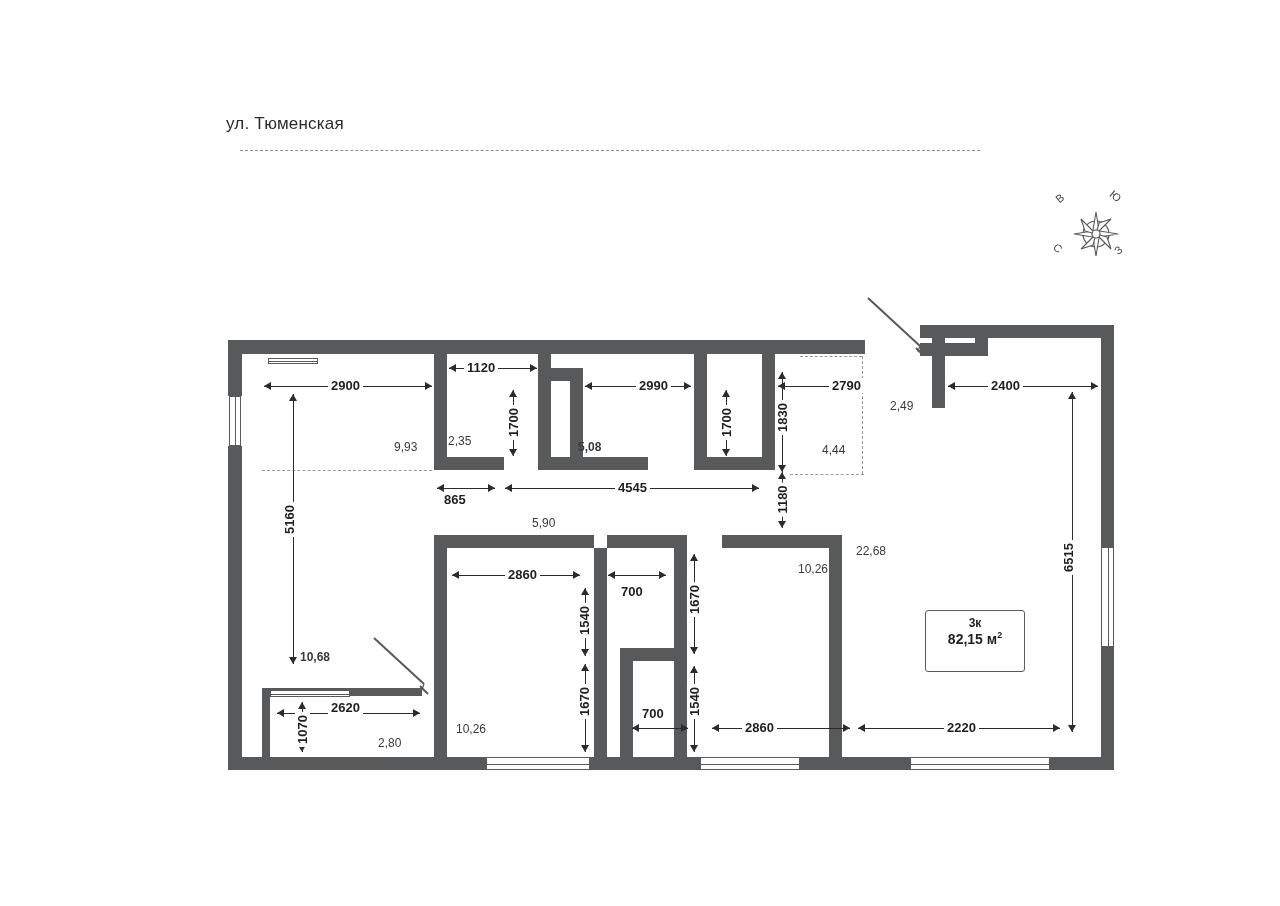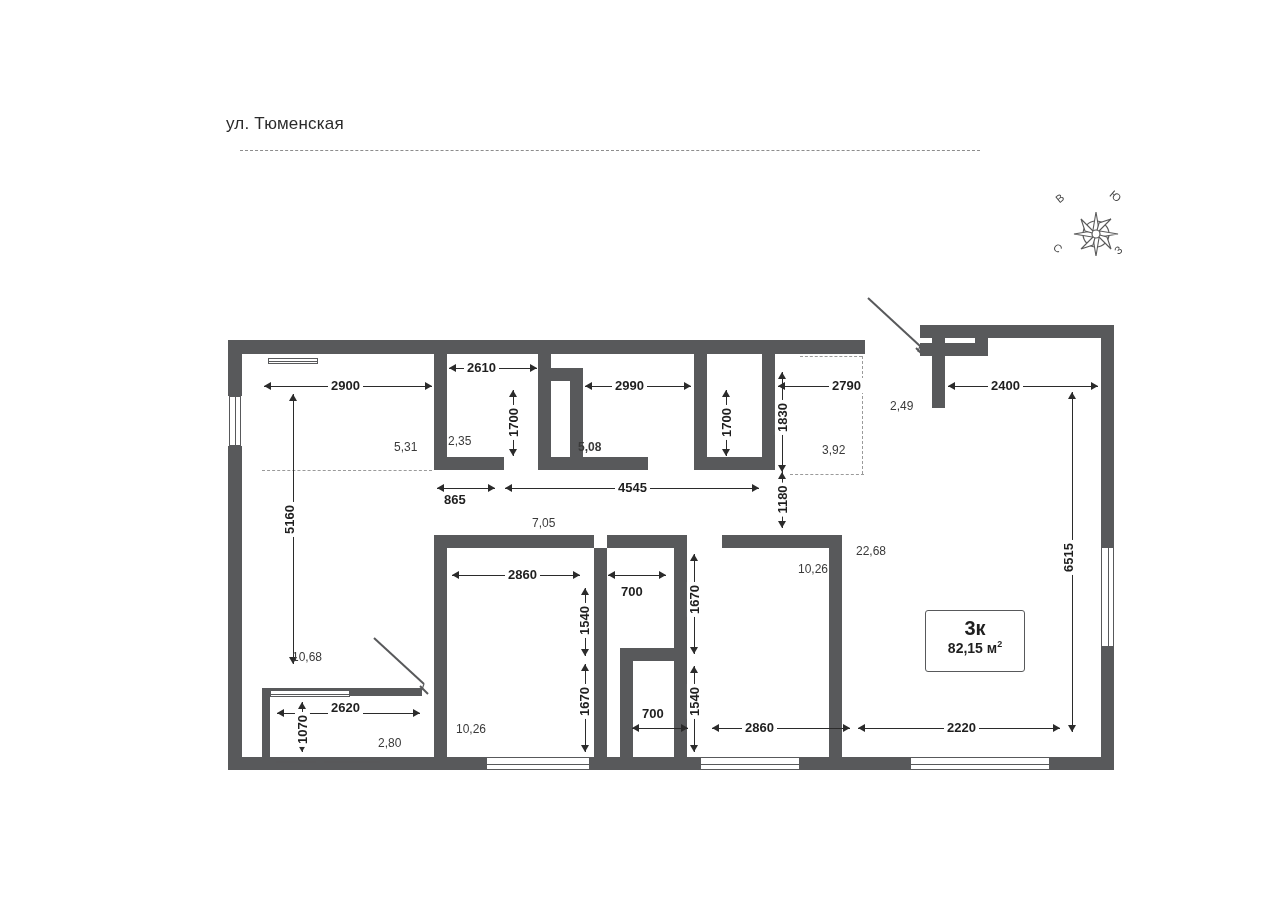--- a/index.html
+++ b/index.html
@@ -304,7 +304,7 @@
   <div class="dim-h" style="left:449px; top:368px; width:88px;"></div>
   <div class="arrow arr-l" style="left:449px; top:364px;"></div>
   <div class="arrow arr-r" style="left:530px; top:364px;"></div>
-  <div class="dim-label" style="left:464px; top:360px;">2610</div>
+  <div class="dim-label" style="left:464px; top:360px;">1120</div>
 
   <div class="dim-h" style="left:585px; top:386px; width:106px;"></div>
   <div class="arrow arr-l" style="left:585px; top:382px;"></div>

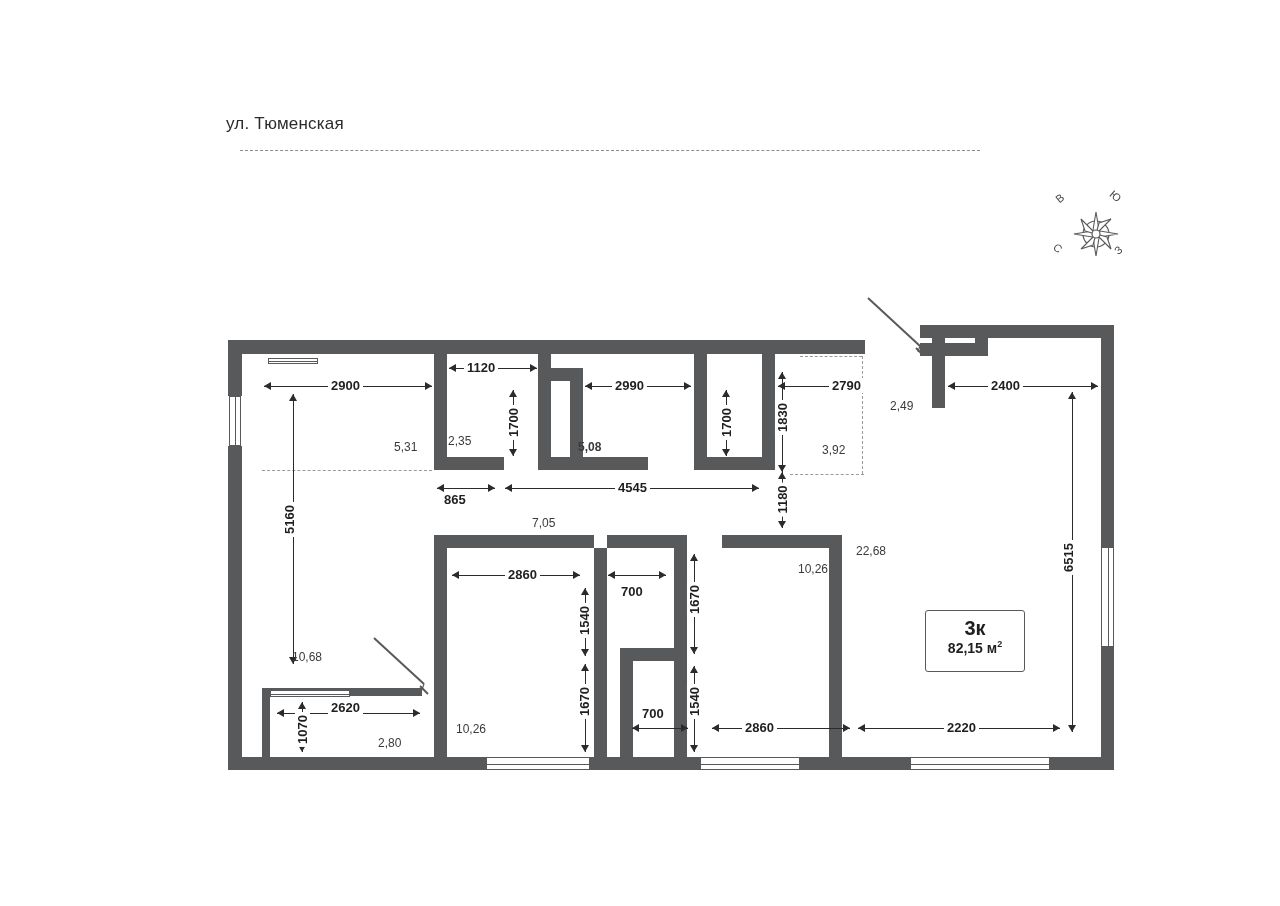--- a/index.html
+++ b/index.html
@@ -309,7 +309,7 @@
   <div class="dim-h" style="left:585px; top:386px; width:106px;"></div>
   <div class="arrow arr-l" style="left:585px; top:382px;"></div>
   <div class="arrow arr-r" style="left:684px; top:382px;"></div>
-  <div class="dim-label" style="left:612px; top:378px;">2990</div>
+  <div class="dim-label" style="left:636px; top:378px;">2990</div>
 
   <div class="dim-h" style="left:778px; top:386px; width:82px;"></div>
   <div class="arrow arr-l" style="left:778px; top:382px;"></div>

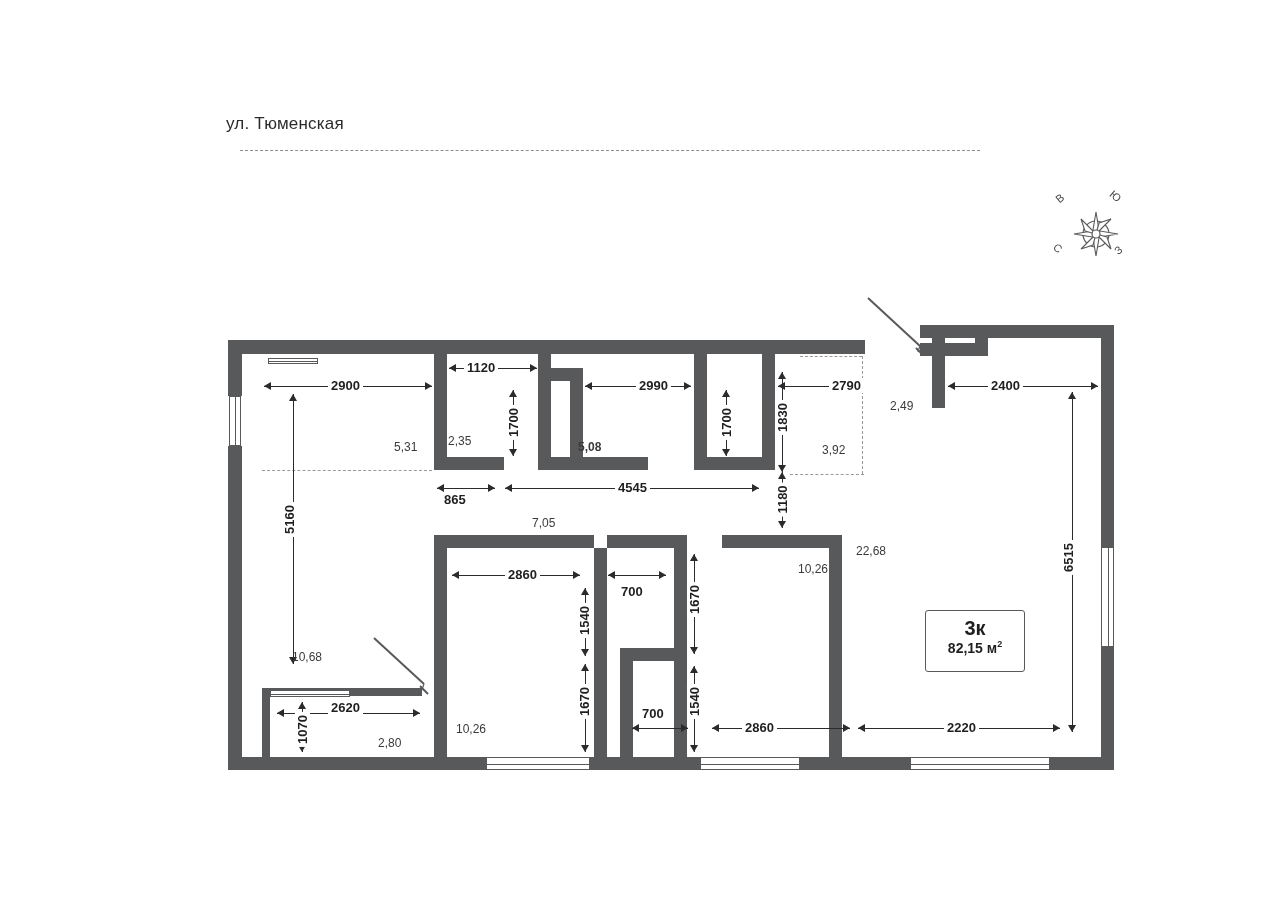--- a/index.html
+++ b/index.html
@@ -416,7 +416,7 @@
   <div class="arrow arr-d" style="left:298px; top:745px;"></div>
   <div class="dim-label vert" style="left:285px; top:722px; transform:rotate(-90deg);">1070</div>
 
-  <div class="area-label" style="left:394px; top:440px;">5,31</div>
+  <div class="area-label" style="left:394px; top:440px;">9,93</div>
   <div class="area-label" style="left:448px; top:434px;">2,35</div>
   <div class="area-label" style="left:578px; top:440px;font-weight:bold;">5,08</div>
   <div class="area-label" style="left:822px; top:443px;">3,92</div>

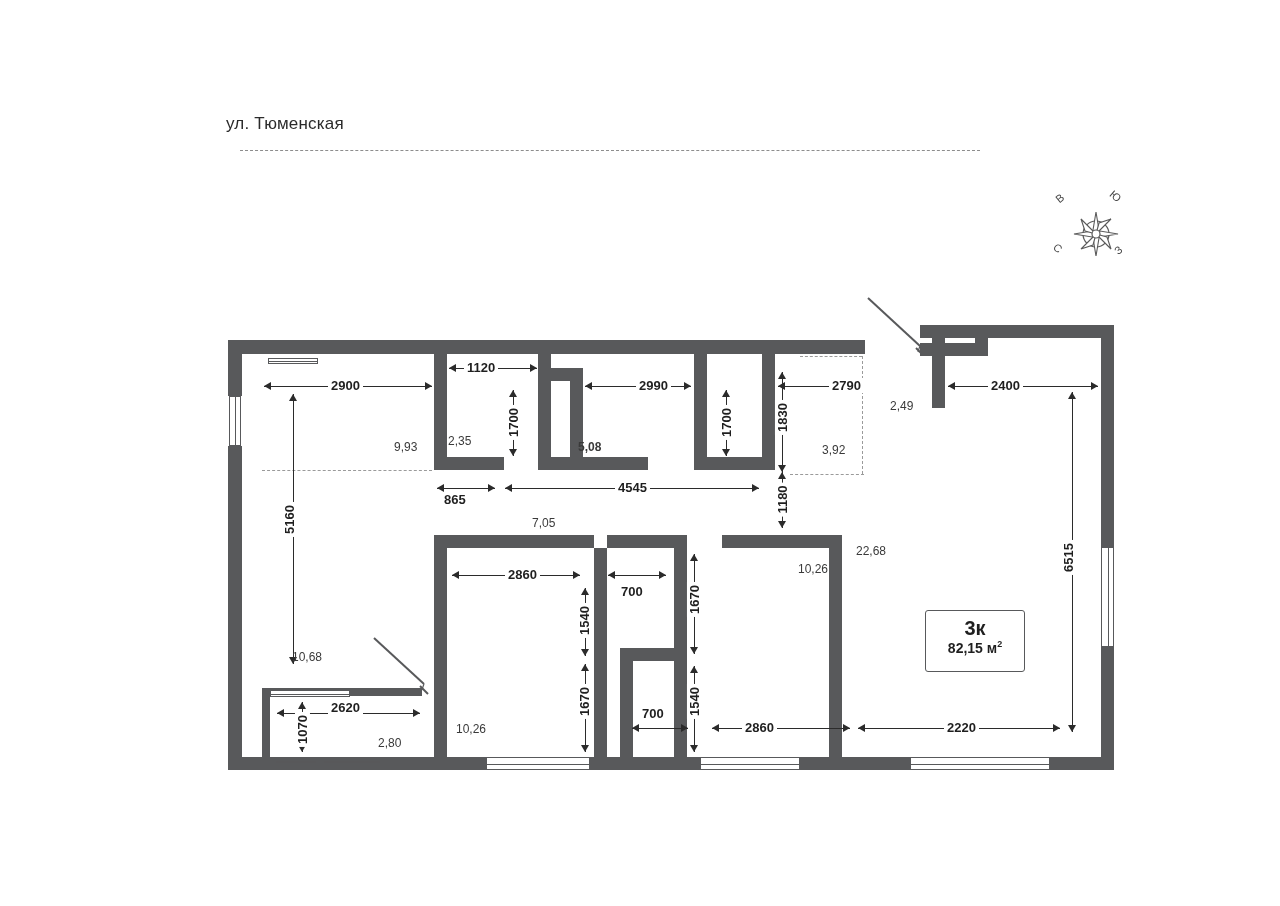--- a/index.html
+++ b/index.html
@@ -419,7 +419,7 @@
   <div class="area-label" style="left:394px; top:440px;">9,93</div>
   <div class="area-label" style="left:448px; top:434px;">2,35</div>
   <div class="area-label" style="left:578px; top:440px;font-weight:bold;">5,08</div>
-  <div class="area-label" style="left:822px; top:443px;">3,92</div>
+  <div class="area-label" style="left:822px; top:443px;">4,44</div>
   <div class="area-label" style="left:890px; top:399px;">2,49</div>
   <div class="area-label" style="left:532px; top:516px;">7,05</div>
   <div class="area-label" style="left:856px; top:544px;">22,68</div>

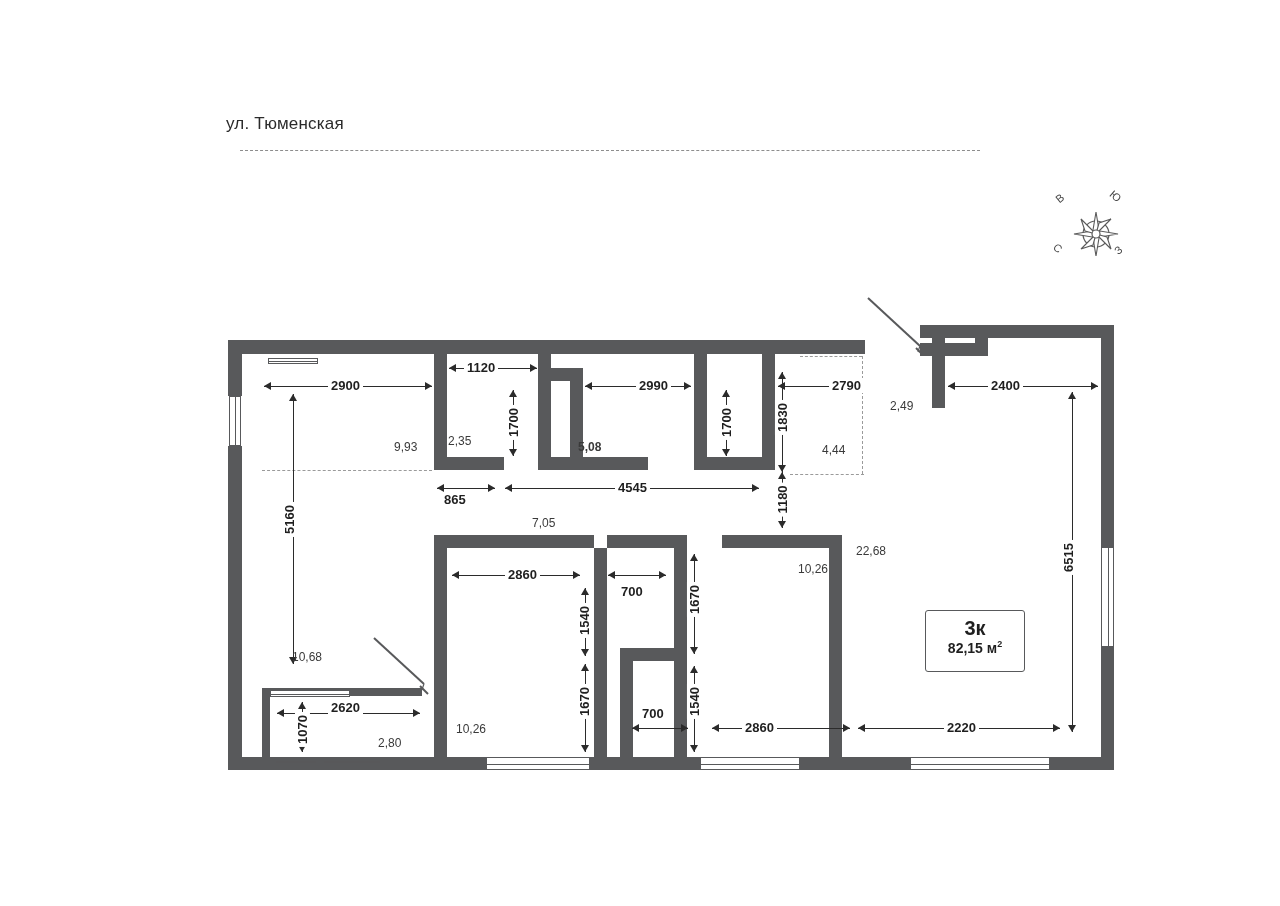--- a/index.html
+++ b/index.html
@@ -421,7 +421,7 @@
   <div class="area-label" style="left:578px; top:440px;font-weight:bold;">5,08</div>
   <div class="area-label" style="left:822px; top:443px;">4,44</div>
   <div class="area-label" style="left:890px; top:399px;">2,49</div>
-  <div class="area-label" style="left:532px; top:516px;">7,05</div>
+  <div class="area-label" style="left:532px; top:516px;">5,90</div>
   <div class="area-label" style="left:856px; top:544px;">22,68</div>
   <div class="area-label" style="left:798px; top:562px;">10,26</div>
   <div class="area-label" style="left:456px; top:722px;">10,26</div>

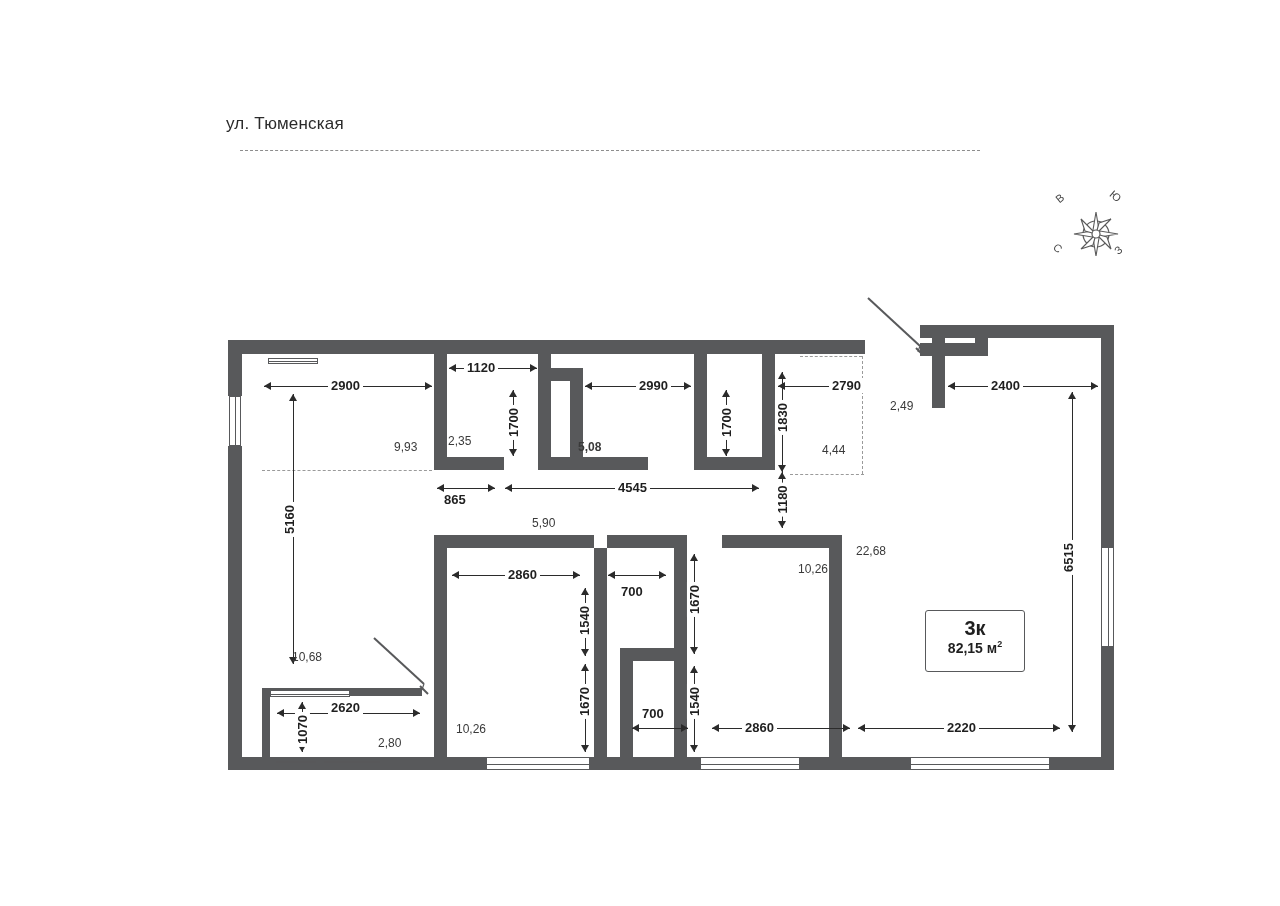--- a/index.html
+++ b/index.html
@@ -153,7 +153,7 @@
   }
   .summary .rooms {
     margin-top: 6px;
-    font-size: 20px;
+    font-size: 12px;
     font-weight: 700;
     color: #1f1f1f;
     line-height: 1.1;

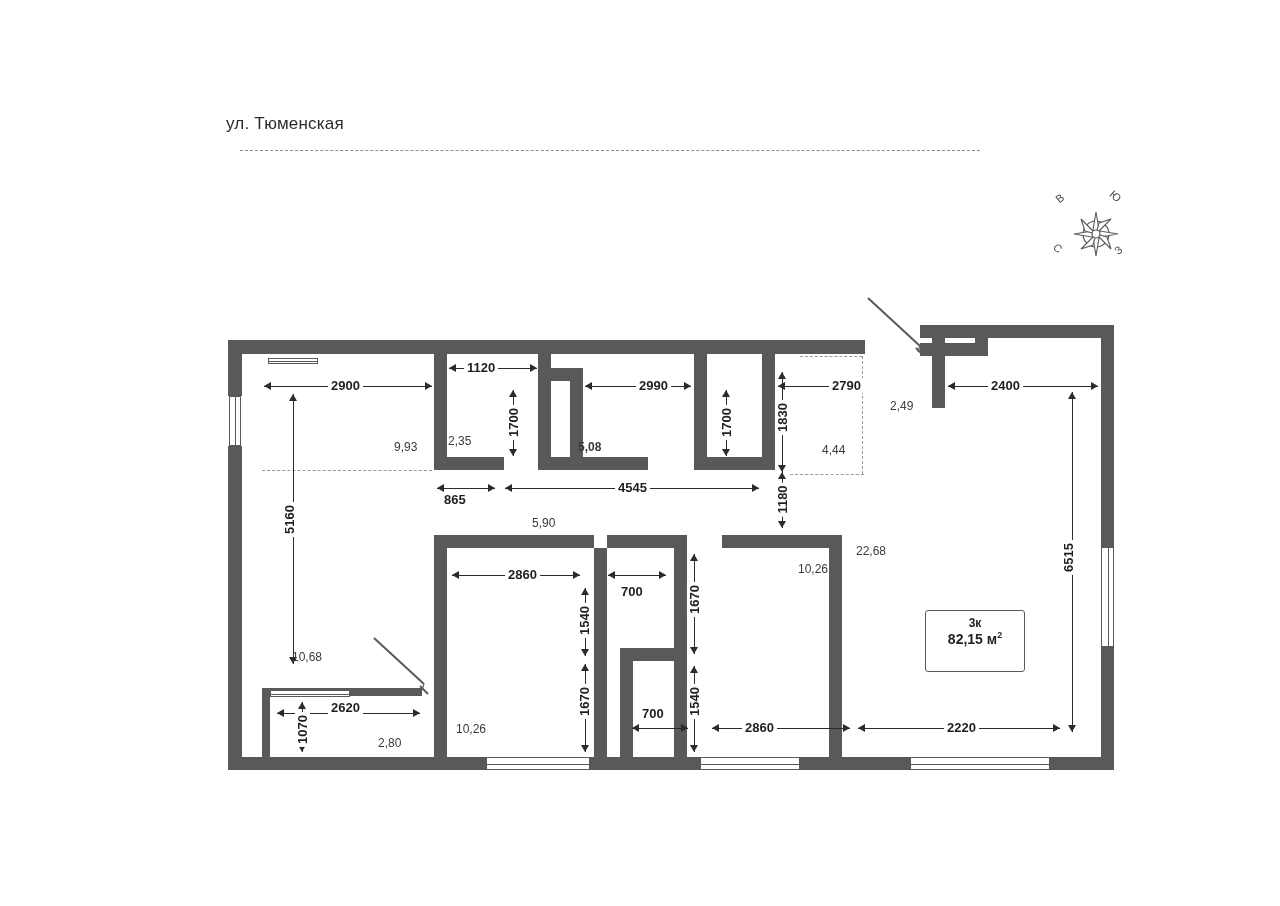--- a/index.html
+++ b/index.html
@@ -425,7 +425,7 @@
   <div class="area-label" style="left:856px; top:544px;">22,68</div>
   <div class="area-label" style="left:798px; top:562px;">10,26</div>
   <div class="area-label" style="left:456px; top:722px;">10,26</div>
-  <div class="area-label" style="left:292px; top:650px;">10,68</div>
+  <div class="area-label" style="left:300px; top:650px;font-weight:bold;">10,68</div>
   <div class="area-label" style="left:378px; top:736px;">2,80</div>
 
   <div class="summary">

